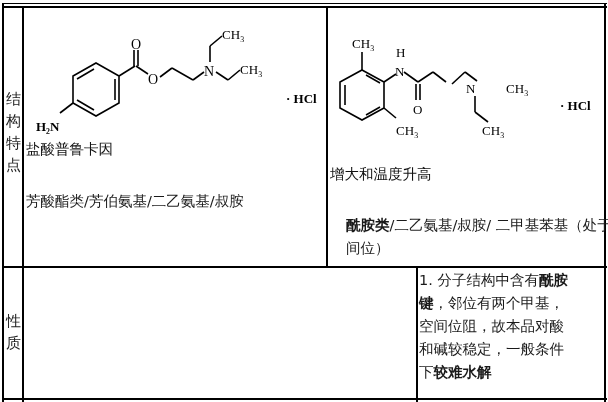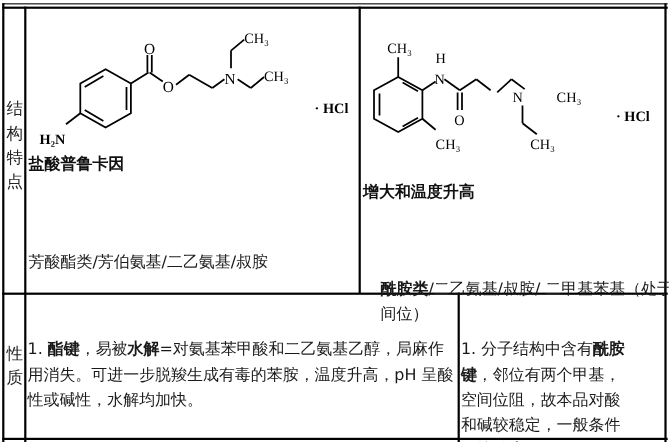--- a/index.html
+++ b/index.html
@@ -12,7 +12,7 @@
   .cell-text { position:absolute; font-size:14.5px; line-height:23px; color:#1a1a1a;
                font-family:"DejaVu Sans","Liberation Sans",sans-serif;margin-top:38px; }
   .bold { font-weight:bold; }
-  .drug-name { font-size:14.5px; font-weight:bold; font-family:"DejaVu Sans","Liberation Sans",sans-serif; }
+  .drug-name { font-size:14.5px; font-weight:normal; font-family:"DejaVu Sans","Liberation Sans",sans-serif; }
   svg text { font-family:"Liberation Serif","DejaVu Serif",serif; }
 </style>
 </head>

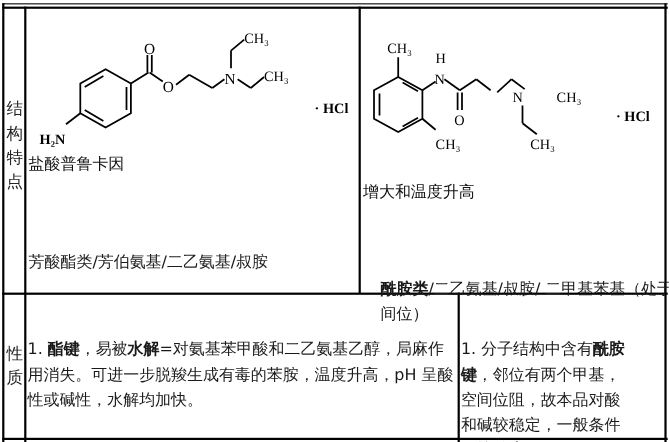--- a/index.html
+++ b/index.html
@@ -10,7 +10,7 @@
   .lbl { position:absolute; left:4px; width:19px; font-size:15px; line-height:22px;
          text-align:center; font-family:"DejaVu Sans","Liberation Sans",sans-serif; color:#222; }
   .cell-text { position:absolute; font-size:14.5px; line-height:23px; color:#1a1a1a;
-               font-family:"DejaVu Sans","Liberation Sans",sans-serif;margin-top:38px; }
+               font-family:"DejaVu Sans","Liberation Sans",sans-serif; }
   .bold { font-weight:bold; }
   .drug-name { font-size:14.5px; font-weight:normal; font-family:"DejaVu Sans","Liberation Sans",sans-serif; }
   svg text { font-family:"Liberation Serif","DejaVu Serif",serif; }

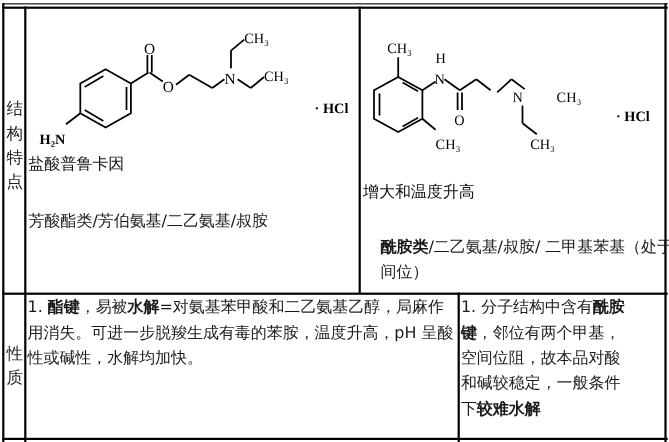--- a/index.html
+++ b/index.html
@@ -120,9 +120,6 @@
 </div>
 
 <div class="cell-text" style="left:25px;top:269px;width:391px;">
-  <div>
-    <span>1. </span><span class="bold">酯键</span><span>，易被</span><span class="bold">水解</span><span>=对氨基苯甲酸和二乙氨基乙醇，局麻作用消失。可进一步脱羧生成有毒的苯胺，温度升高，pH 呈酸性或碱性，水解均加快。</span>
-  </div>
 </div>
 
 <div class="cell-text" style="left:419px;top:269px;width:158px;">

